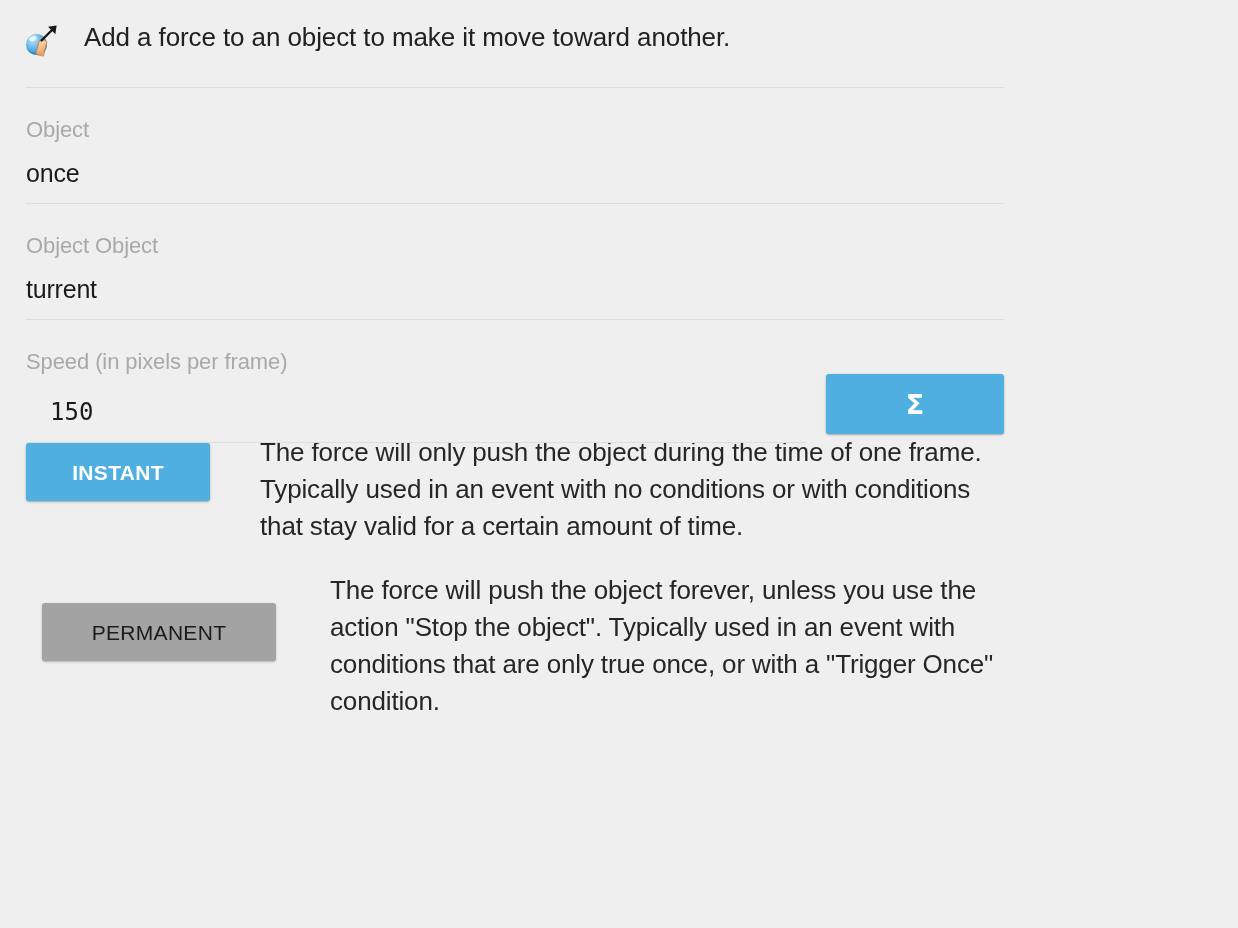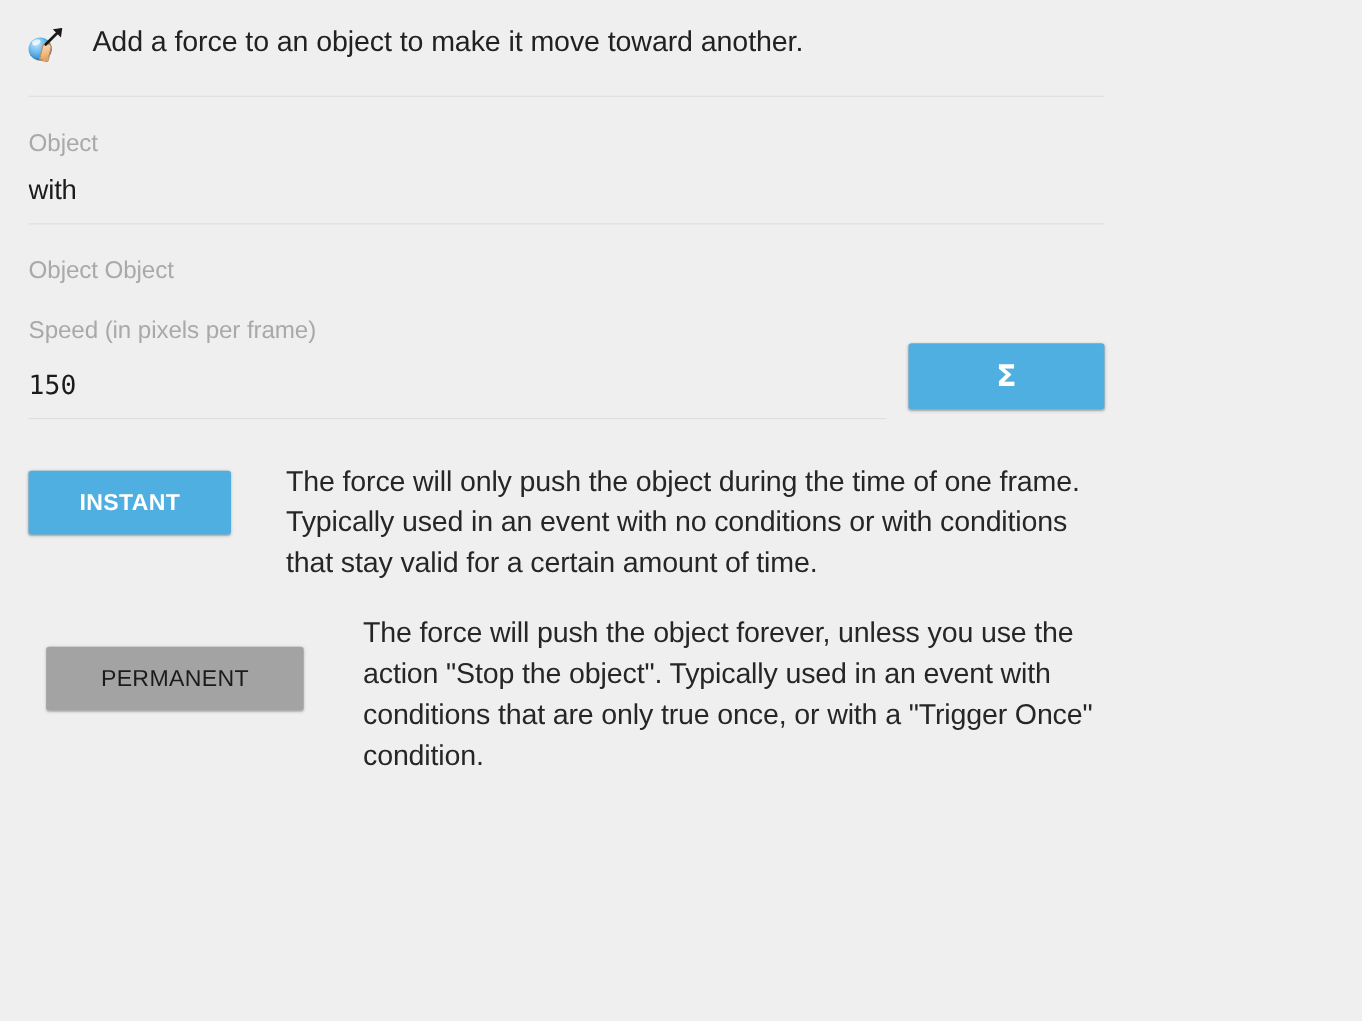--- a/index.html
+++ b/index.html
@@ -247,7 +247,7 @@
       <div class="field-label">Object</div>
       <div class="field-value-row">
         <div class="field-underline-wrap">
-          <div class="field-value">with</div>
+          <div class="field-value">once</div>
           <div class="field-underline"></div>
         </div>
       </div>

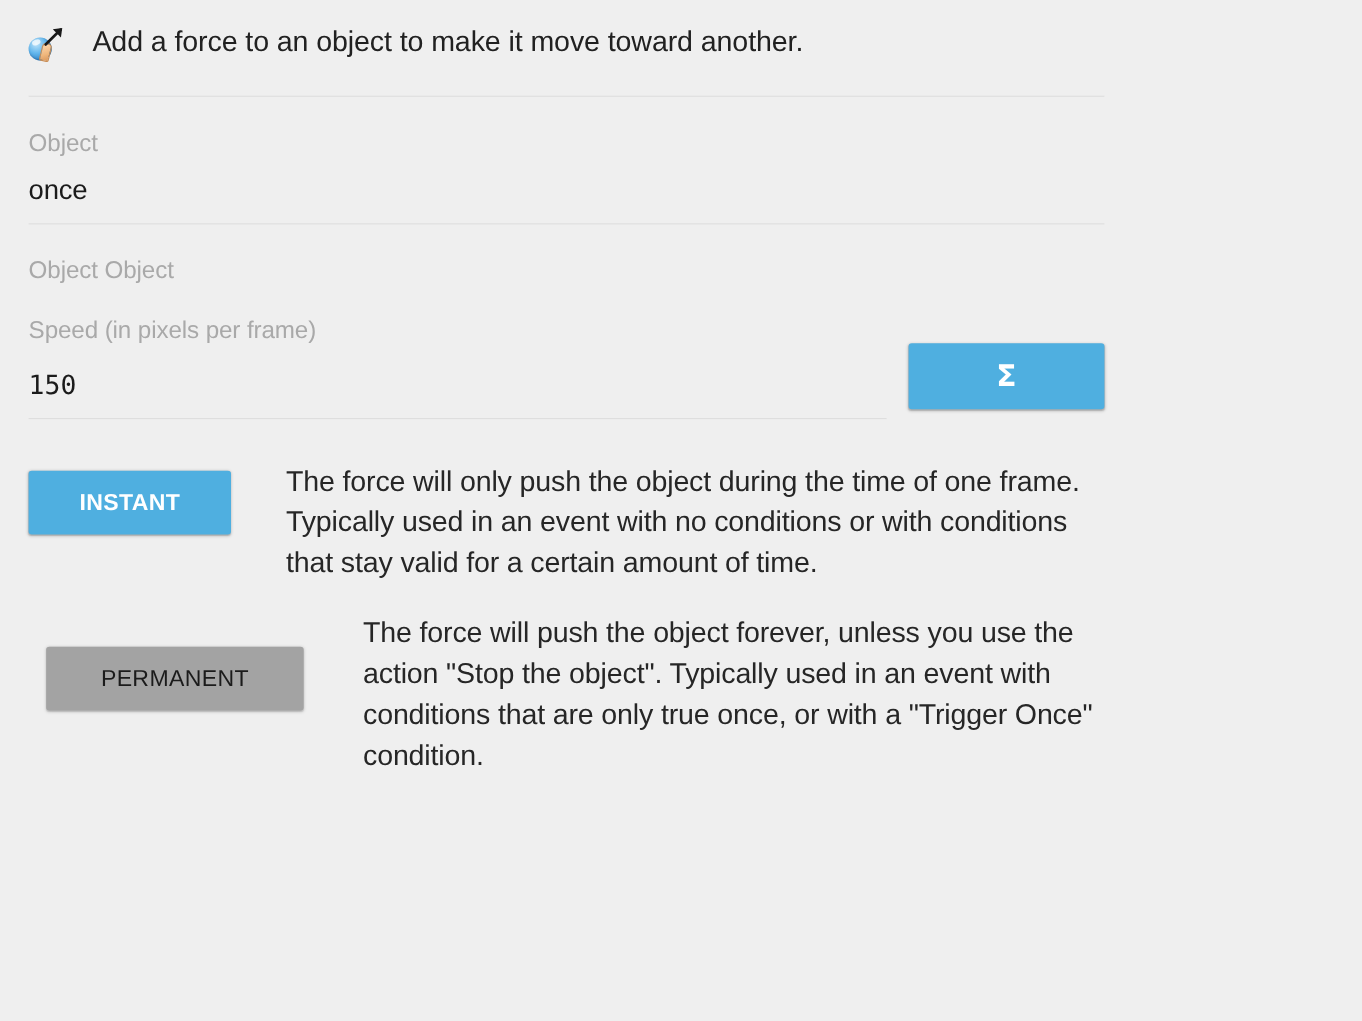--- a/index.html
+++ b/index.html
@@ -255,6 +255,12 @@
 
     <div class="field">
       <div class="field-label">Object Object</div>
+      <div class="field-value-row">
+        <div class="field-underline-wrap">
+          <div class="field-value">turrent</div>
+          <div class="field-underline"></div>
+        </div>
+      </div>
     </div>
 
     <div class="field">

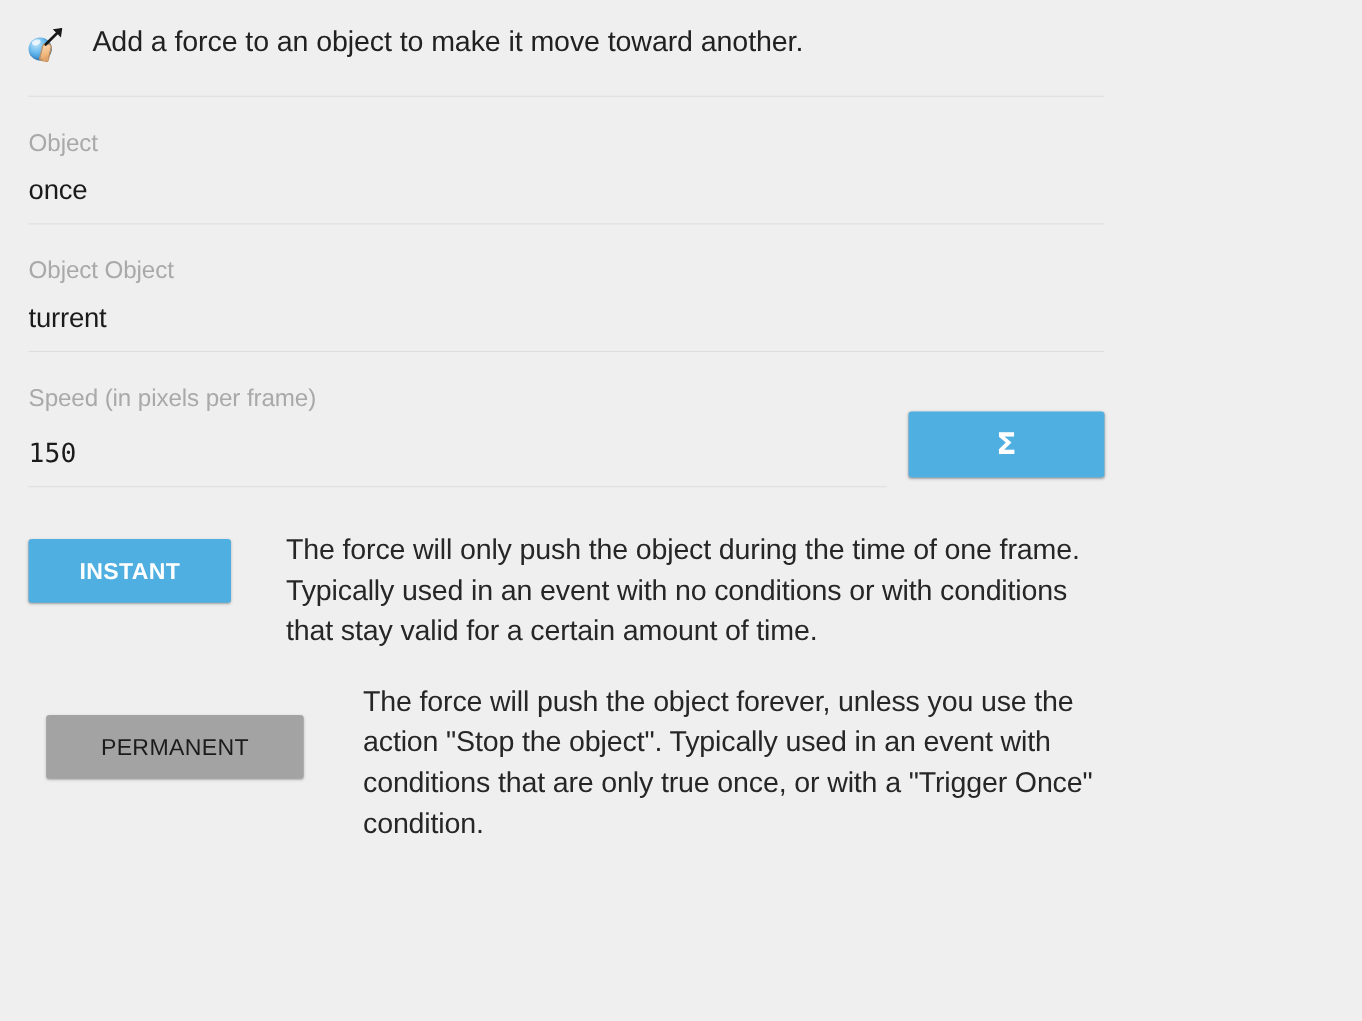--- a/index.html
+++ b/index.html
@@ -88,6 +88,7 @@
     font-family: "DejaVu Sans Mono", "Liberation Mono", monospace;
     font-size: 24px;
     letter-spacing: 0px;
+    margin-left: 24px;
   }
   .field-underline {
     height: 1px;

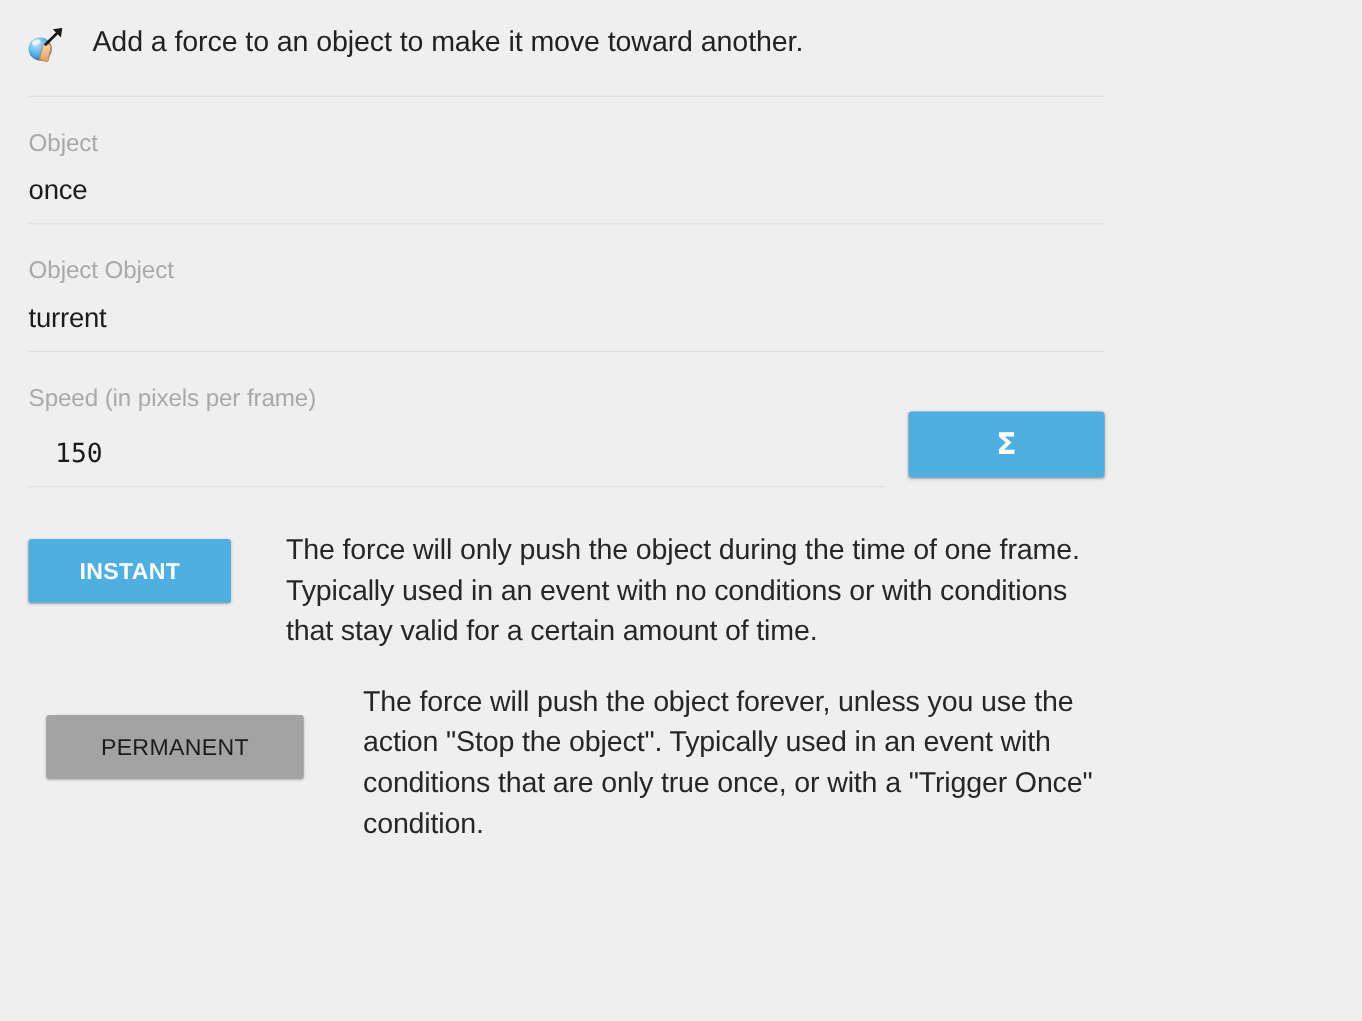--- a/index.html
+++ b/index.html
@@ -124,7 +124,6 @@
   
   .options {
     padding: 0 26px 0 26px;
-    margin-top: 47px;
   }
   .option-row {
     display: flex;

